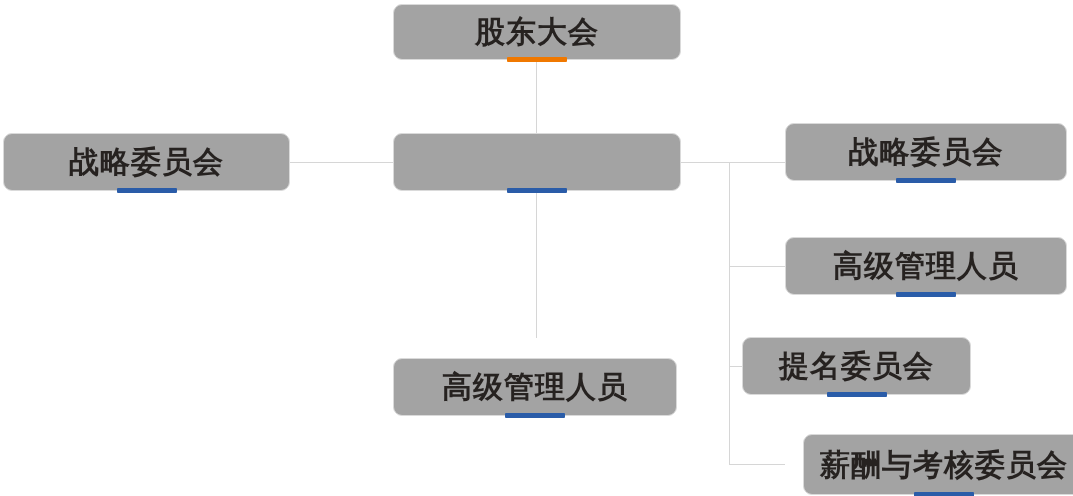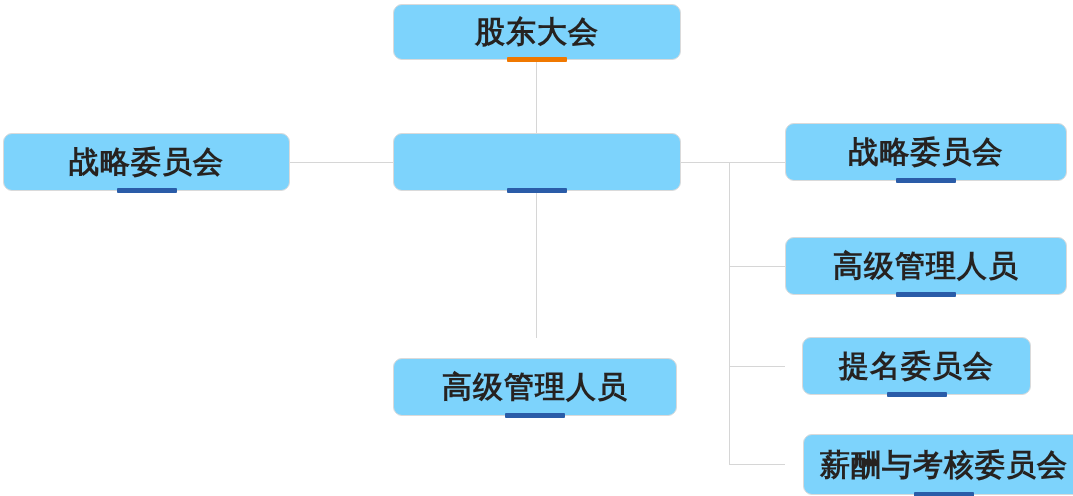--- a/index.html
+++ b/index.html
@@ -22,7 +22,7 @@
   .node {
     position: absolute;
     box-sizing: border-box;
-    background: #7dd3fc;
+    background: #a3a3a3;
     border: 1px solid #dadada;
     border-radius: 9px;
     display: flex;

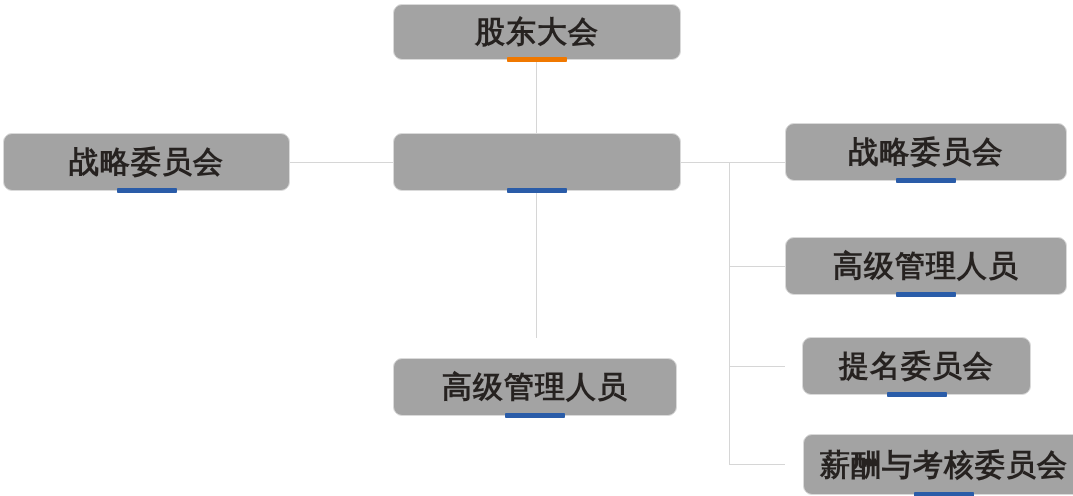--- a/index.html
+++ b/index.html
@@ -90,7 +90,7 @@
     <span class="underline" style="background: rgb(42, 92, 168);"></span>
   </div>
 
-  <div class="node" style="left:802px; top:337px; width:229px; height:58px;">
+  <div class="node" style="left:742px; top:337px; width:229px; height:58px;">
     <span class="label">提名委员会</span>
     <span class="underline" style="background: rgb(42, 92, 168);"></span>
   </div>

